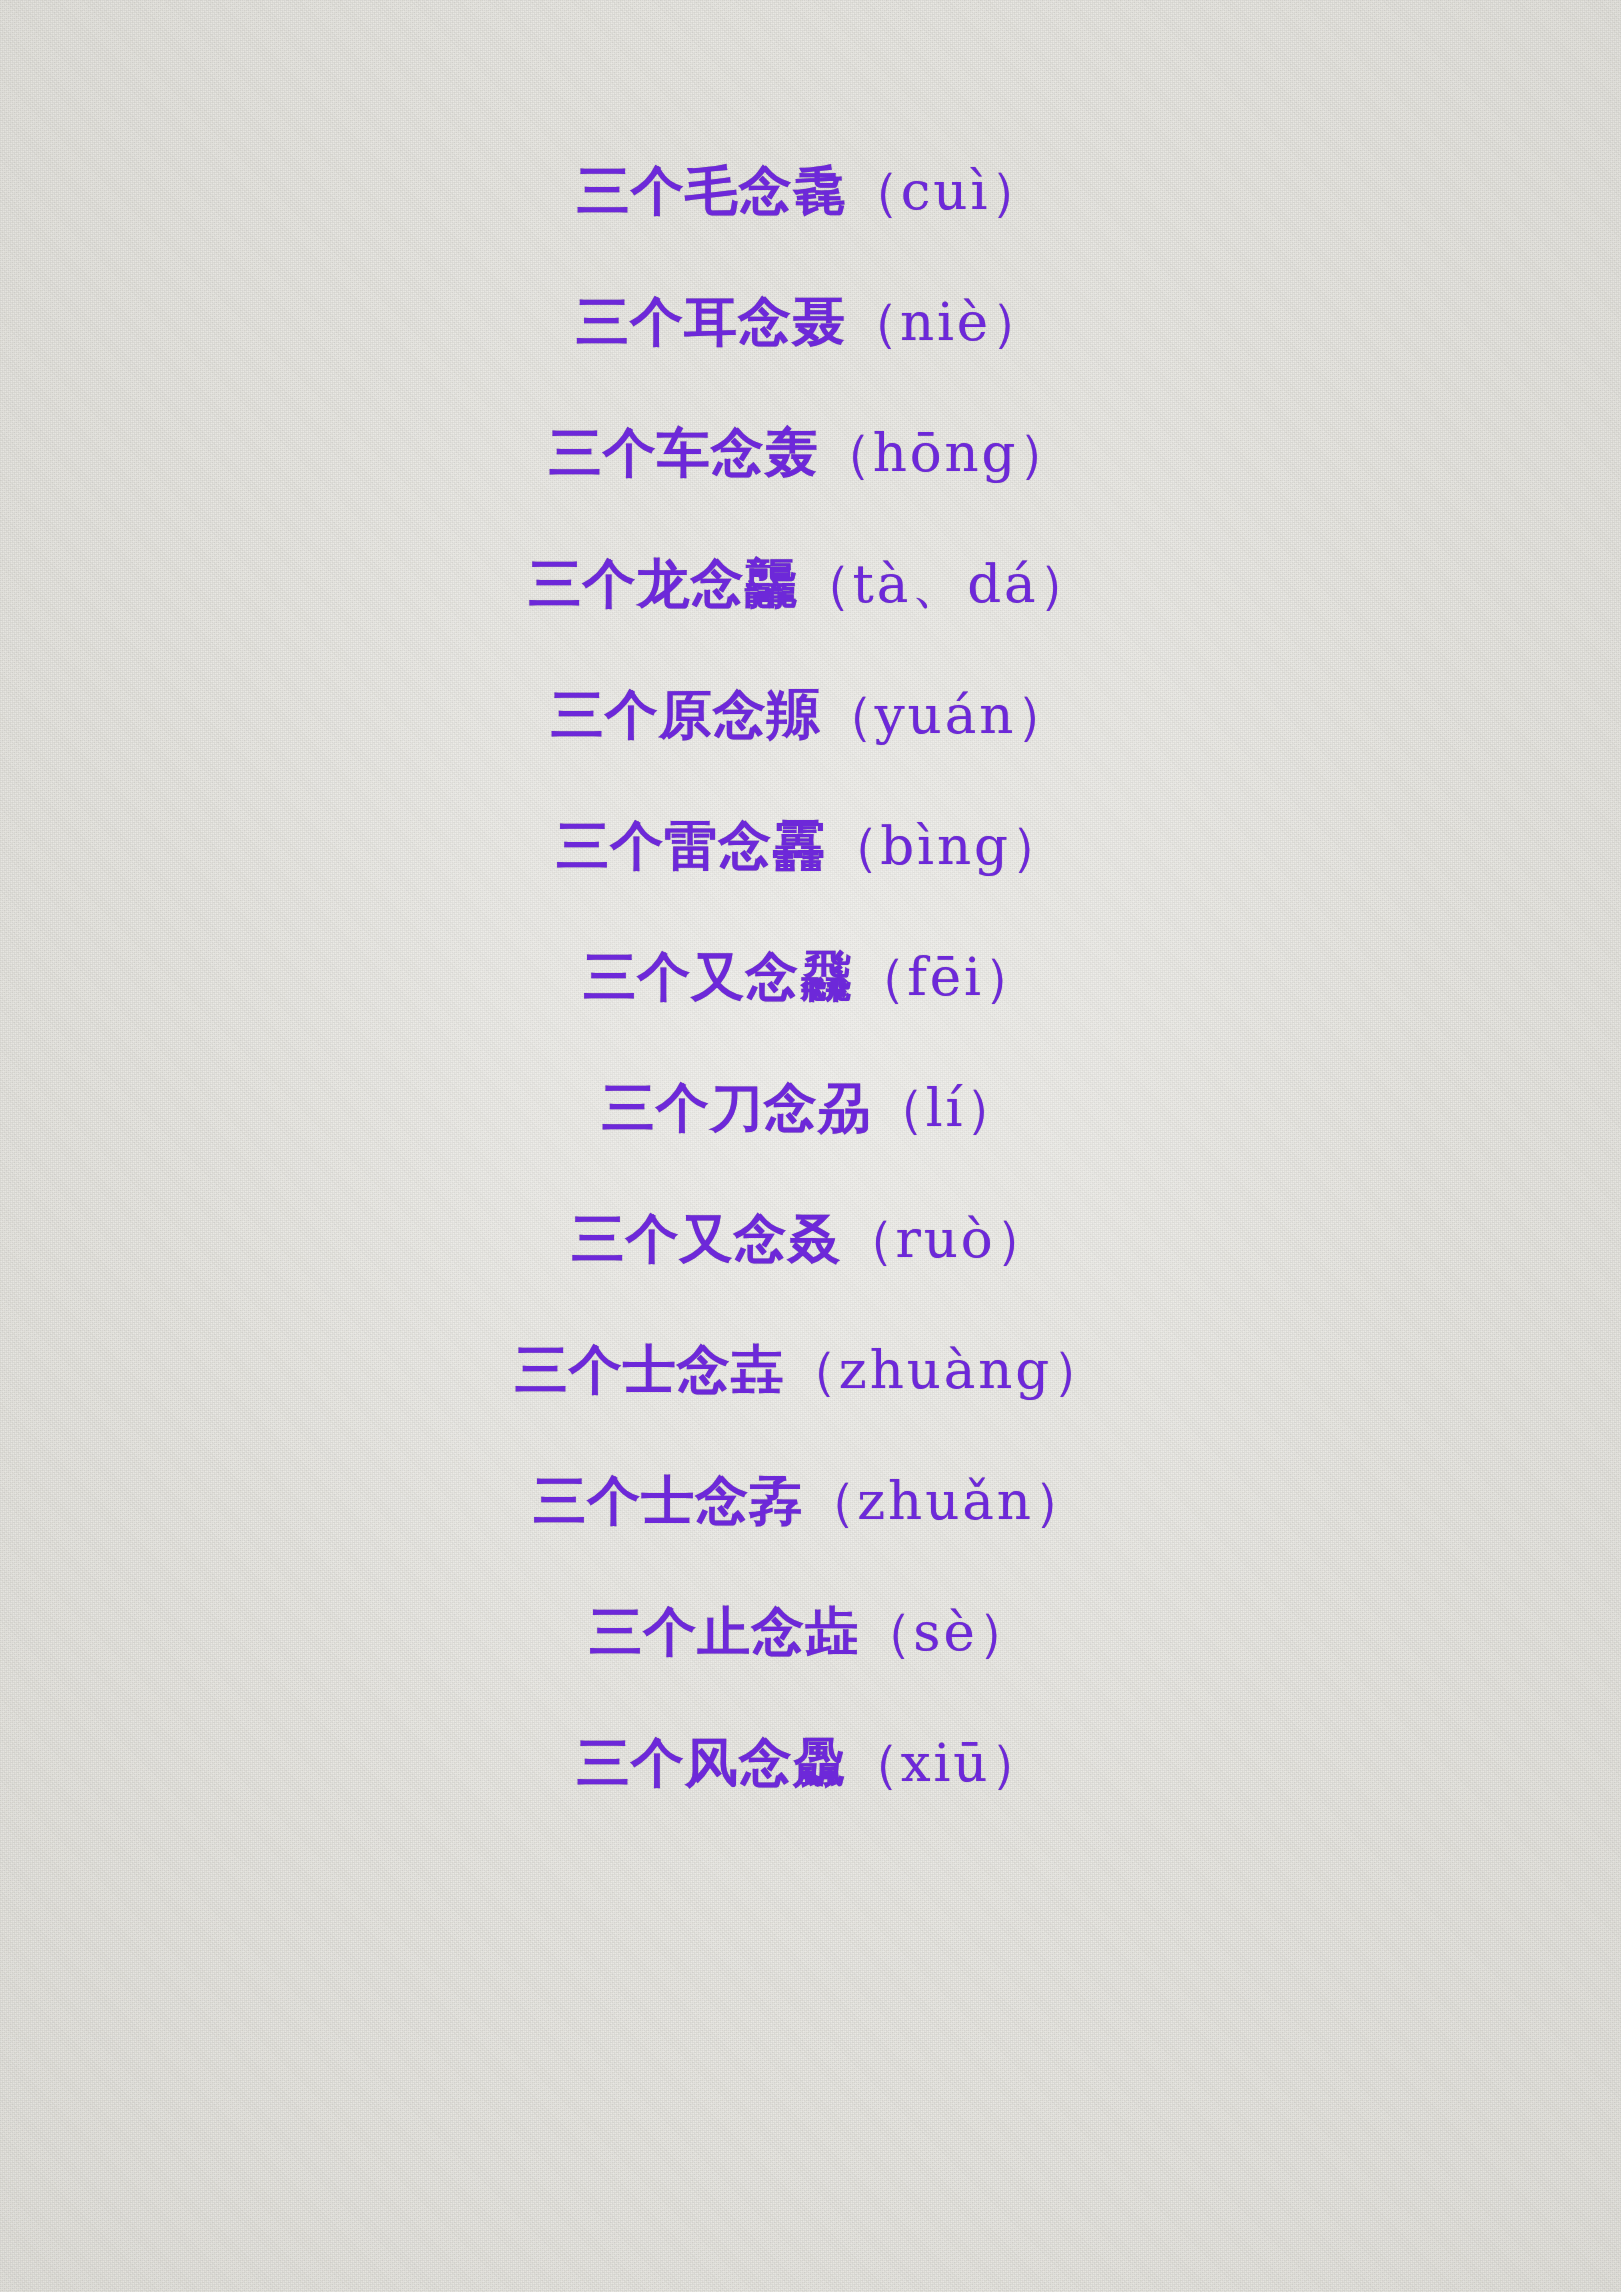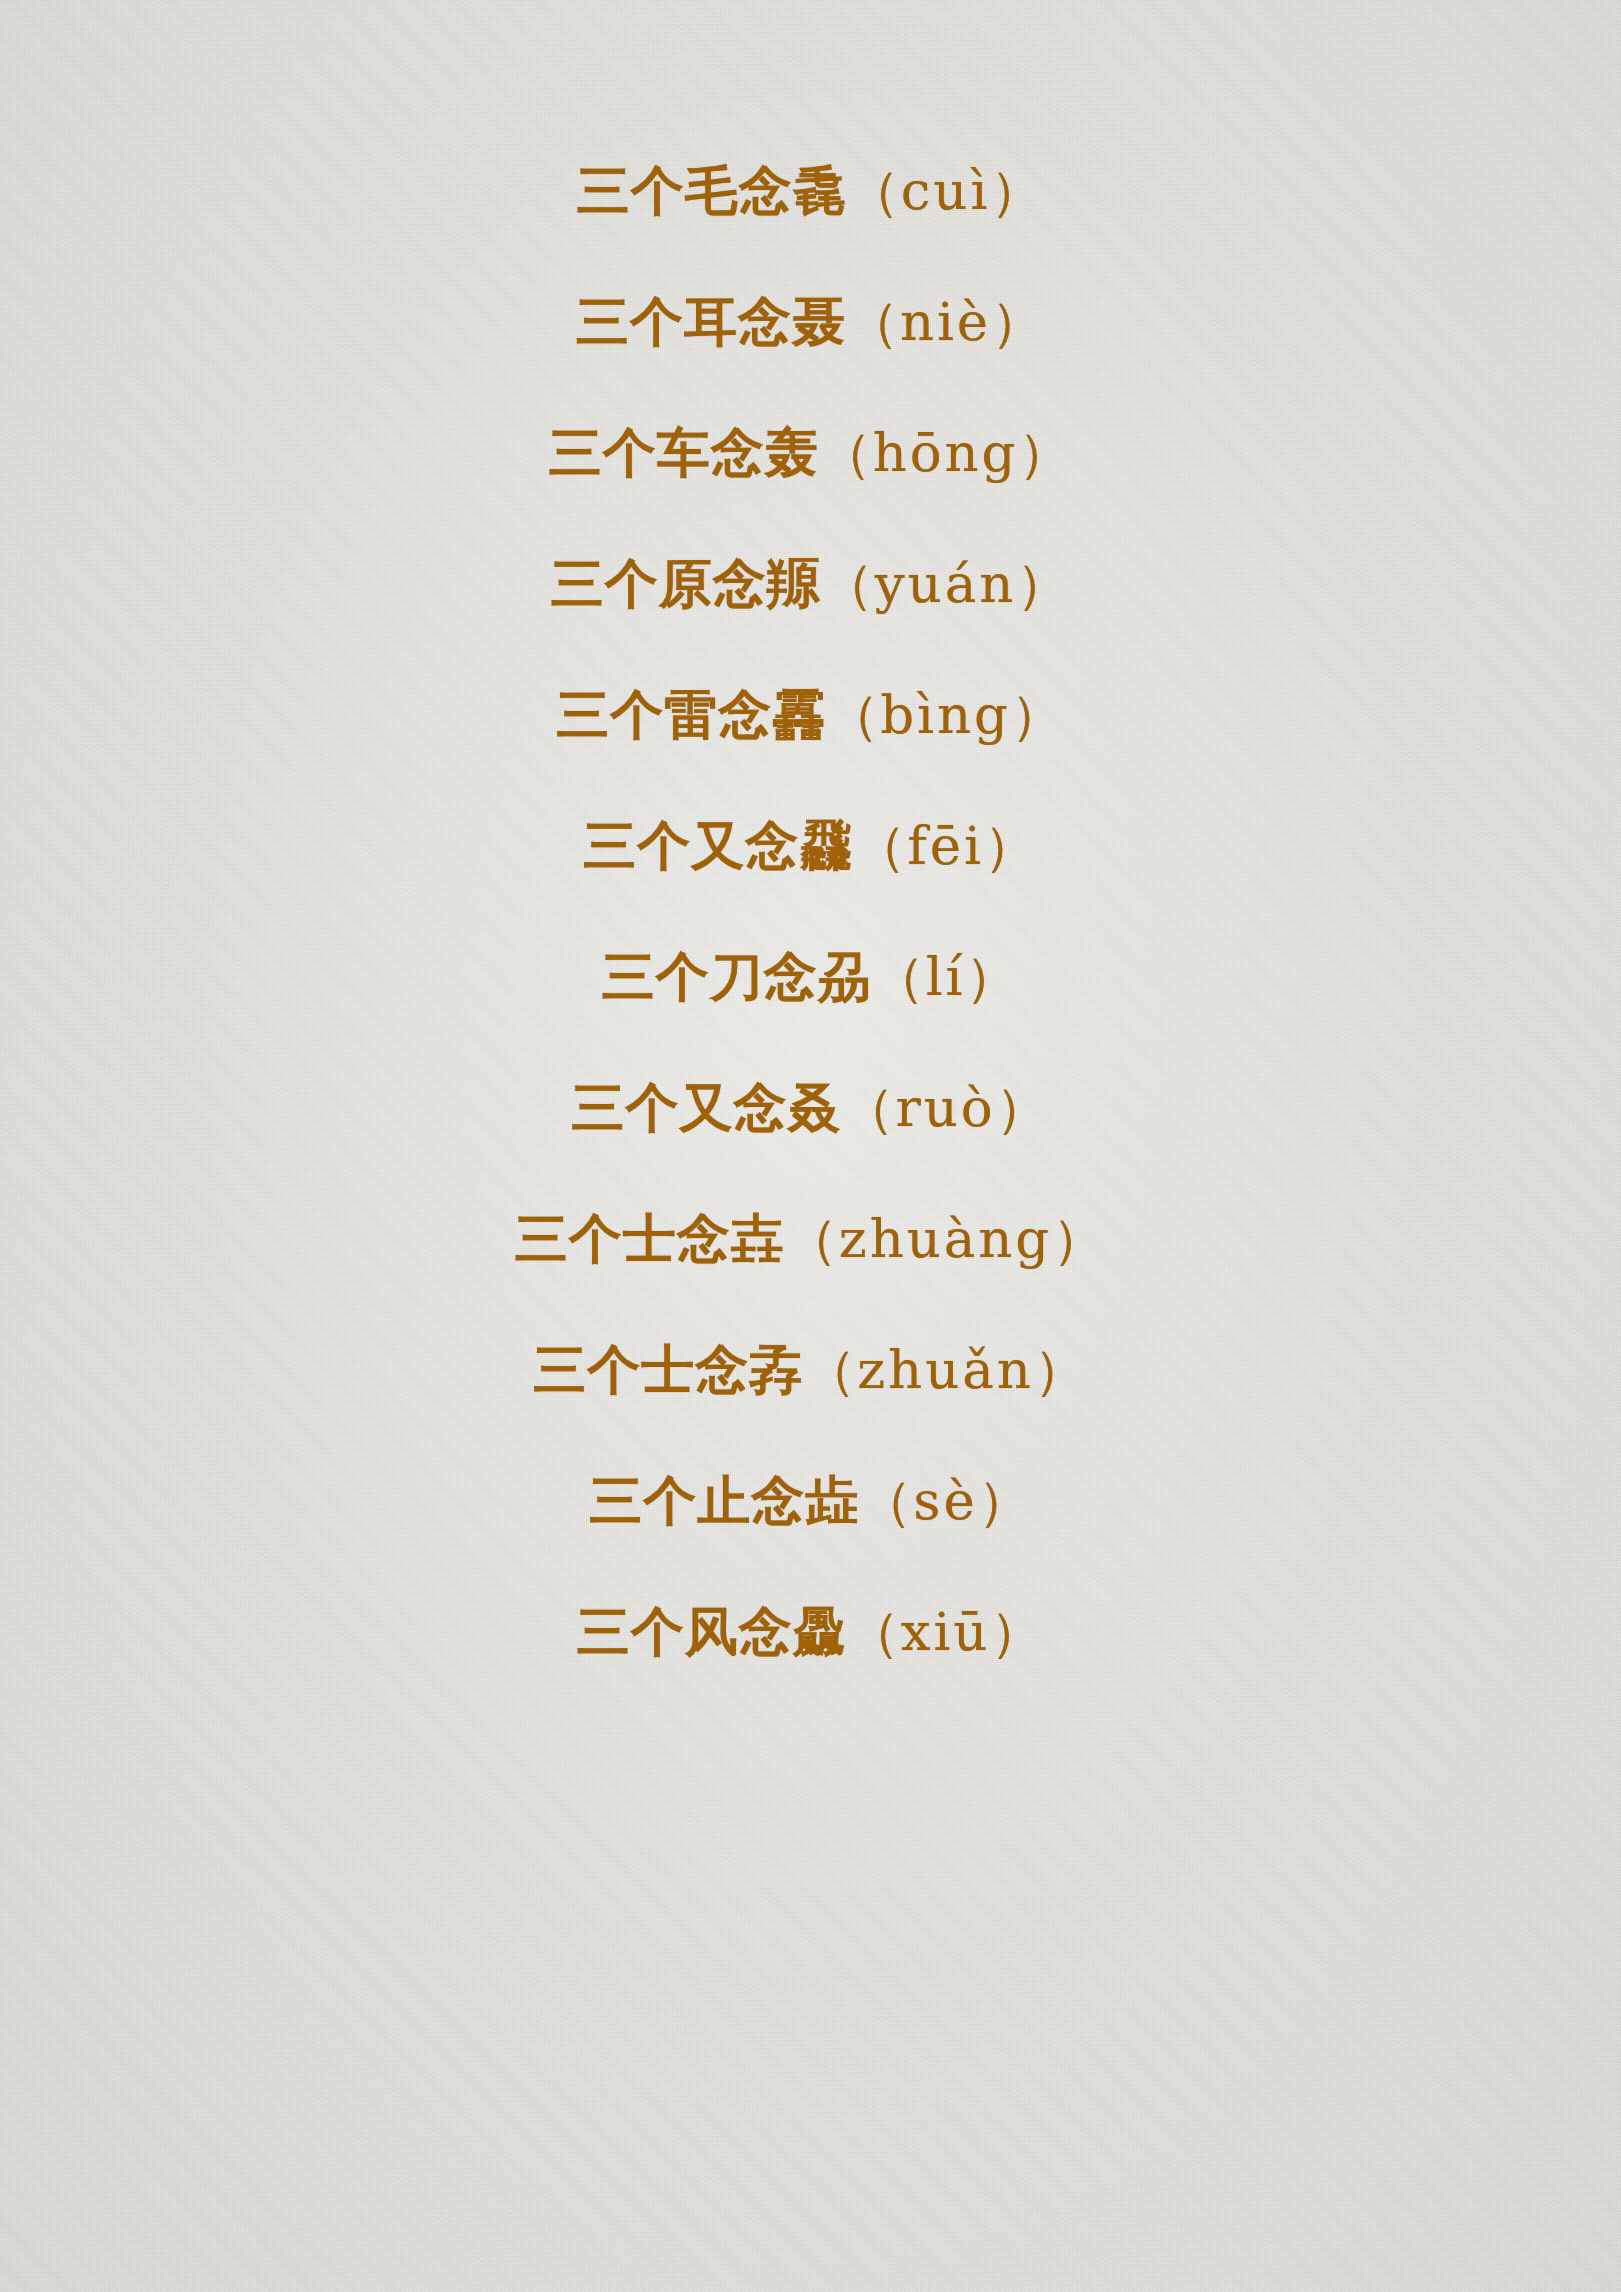--- a/index.html
+++ b/index.html
@@ -51,7 +51,7 @@
   .line {
     width: 100%;
     text-align: center;
-    color: #a16207;
+    color: #6d28d9;
     font-size: 53px;
     line-height: 130px;
     letter-spacing: 1px;

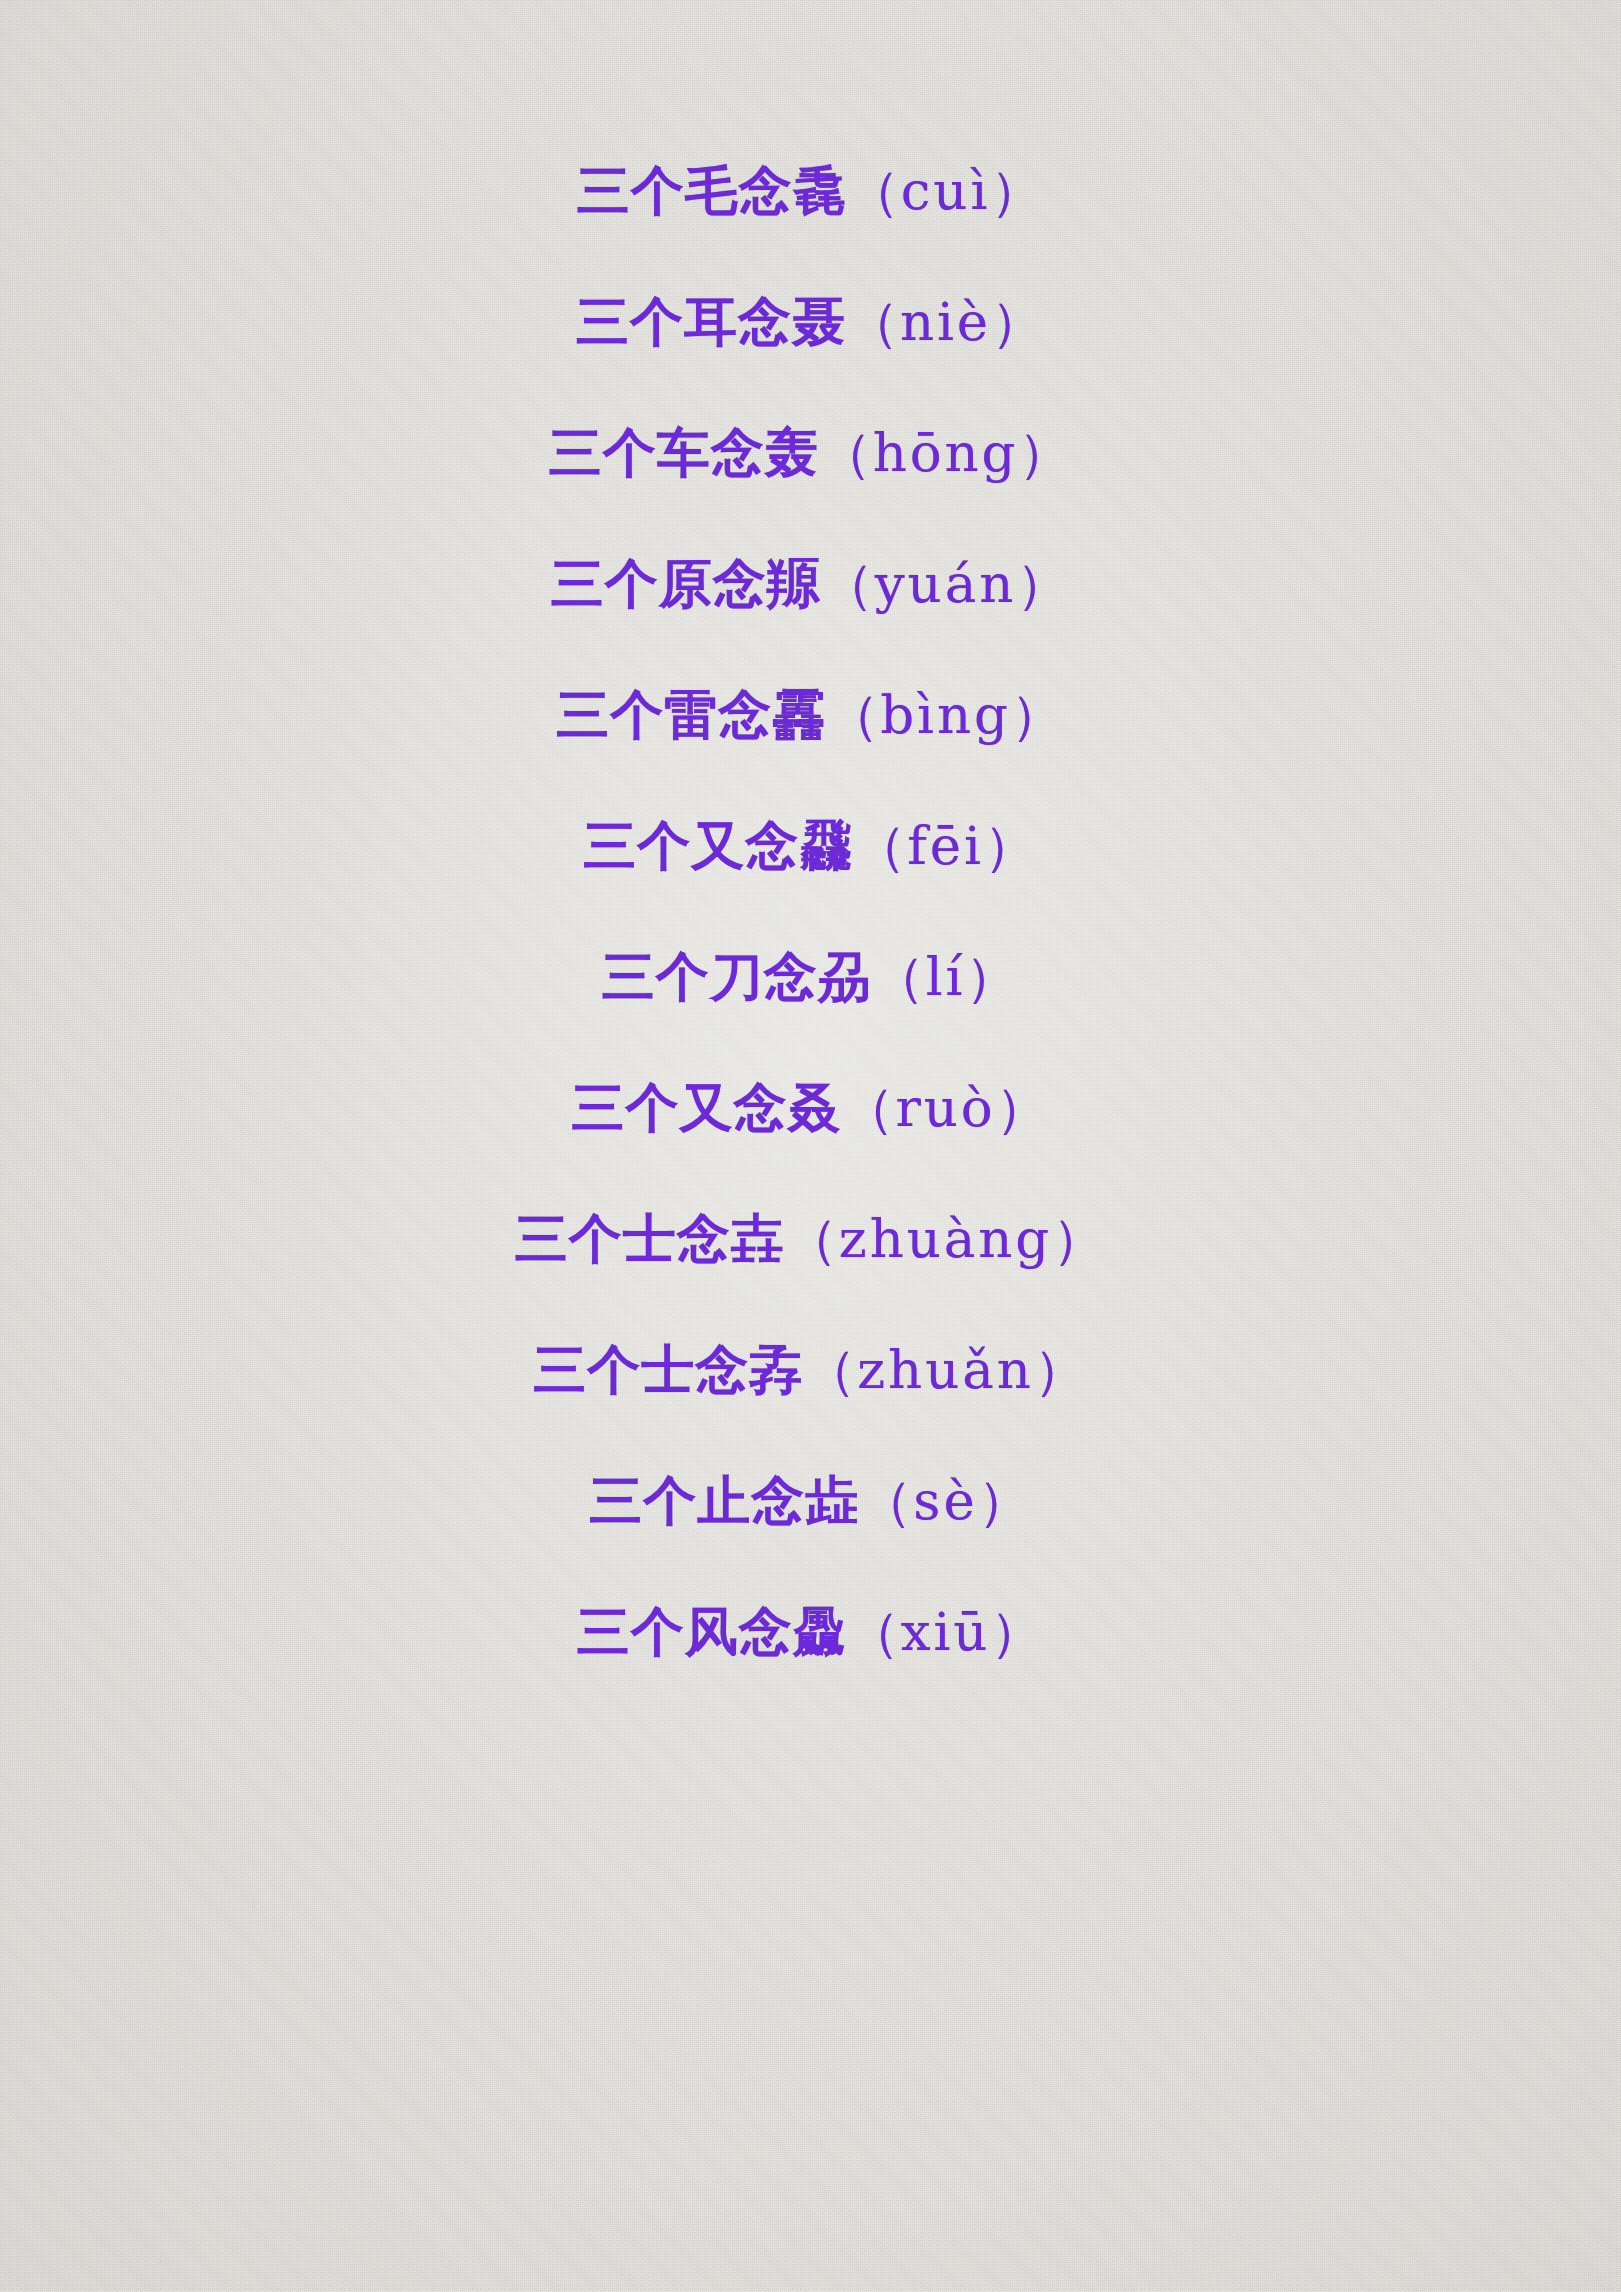--- a/index.html
+++ b/index.html
@@ -98,6 +98,9 @@
   </div>
 
 
+  <div class="line">
+    <span class="cn">三个龙念</span><span class="glyph">龘</span><span class="paren">（</span><span class="pinyin">tà、dá</span><span class="paren">）</span>
+  </div>
 
   <div class="line">
     <span class="cn">三个原念</span><span class="glyph">羱</span><span class="paren">（</span><span class="pinyin">yuán</span><span class="paren">）</span>

